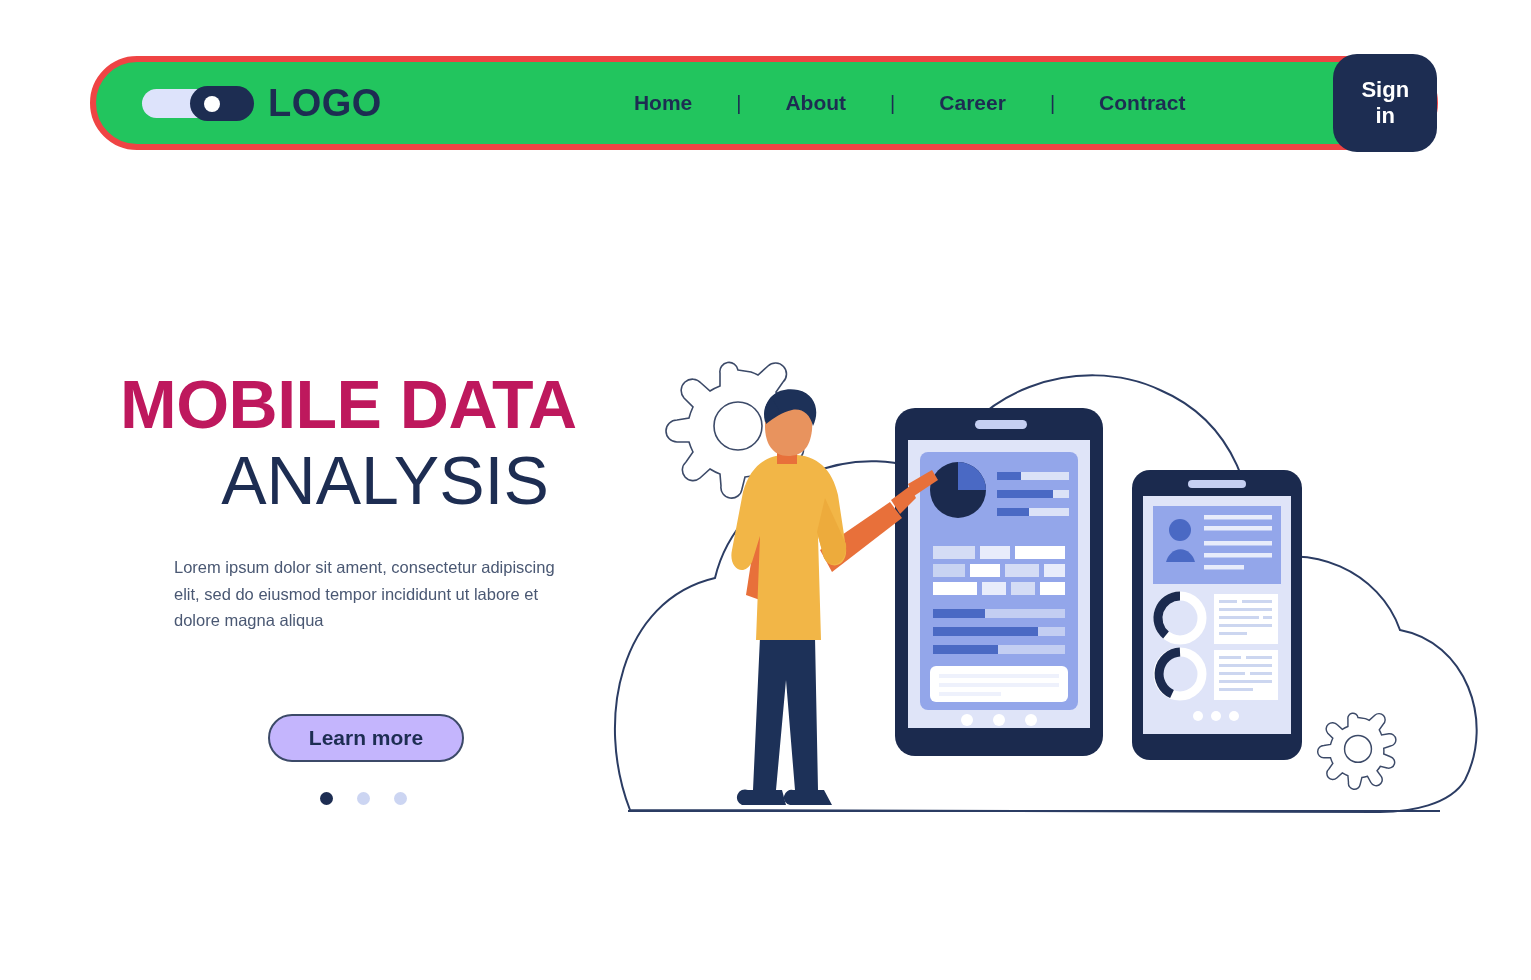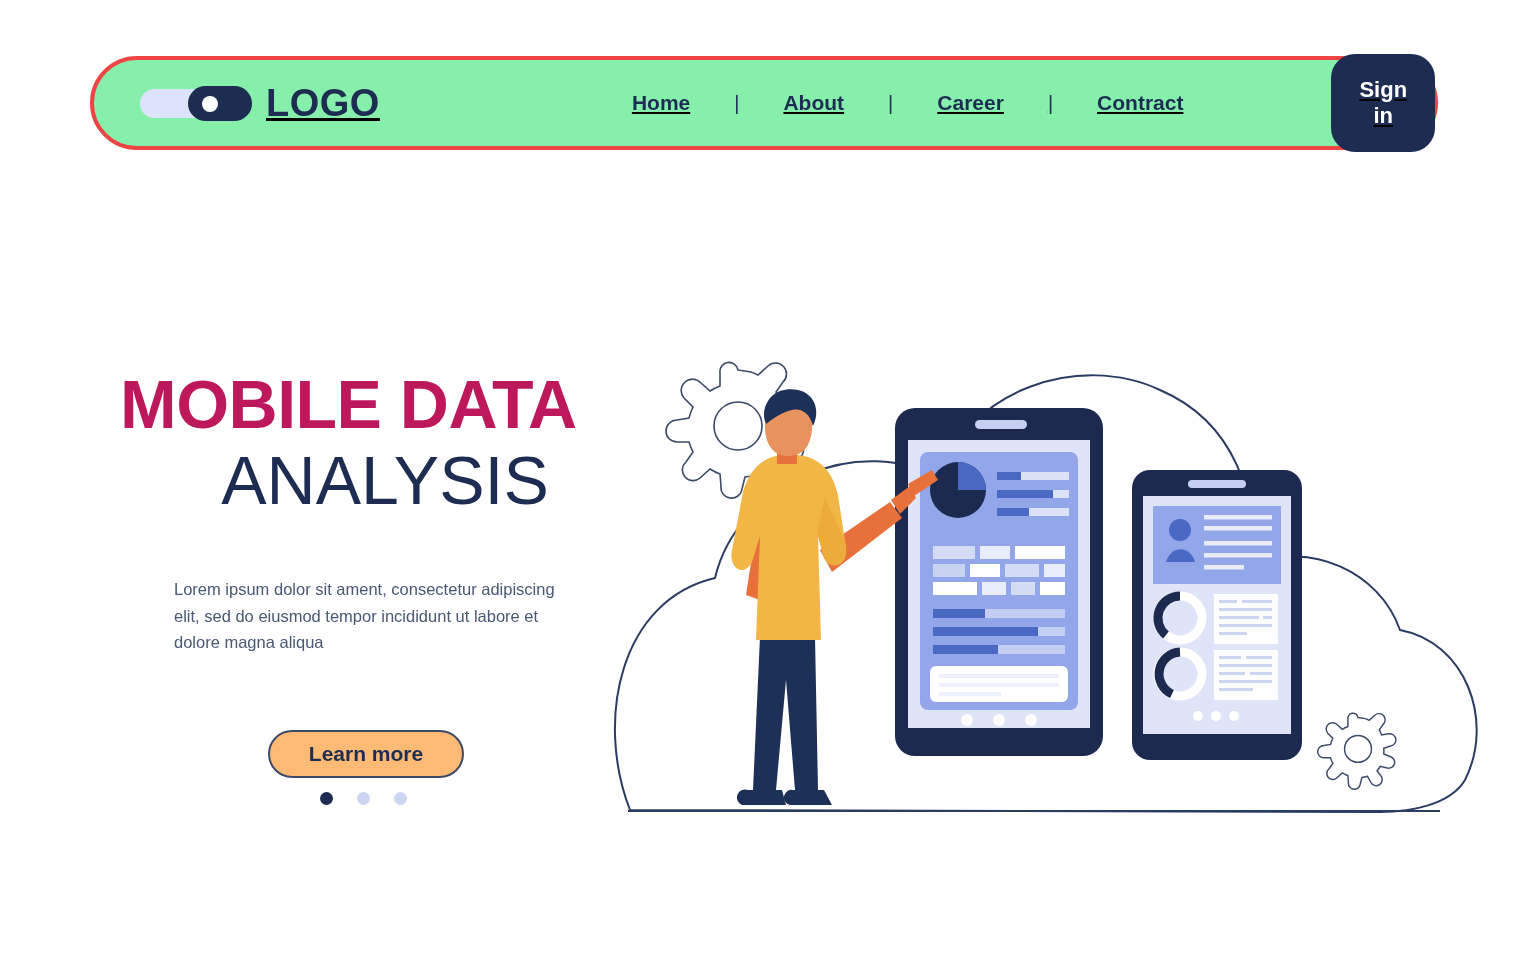--- a/index.html
+++ b/index.html
@@ -16,12 +16,11 @@
     position: absolute;
     left: 90px; top: 56px;
     width: 1348px; height: 94px;
-    border: 4px solid #ef4444;
+    border: 6px solid #ef4444;
     border-radius: 47px;
-    background: #86efac;
+    background: #22c55e;
     display: flex;
     align-items: center;
-    text-decoration: underline;
   }
   .brand { display: flex; align-items: center; margin-left: 46px; }
   .toggle-logo { position: relative; width: 112px; height: 35px; }

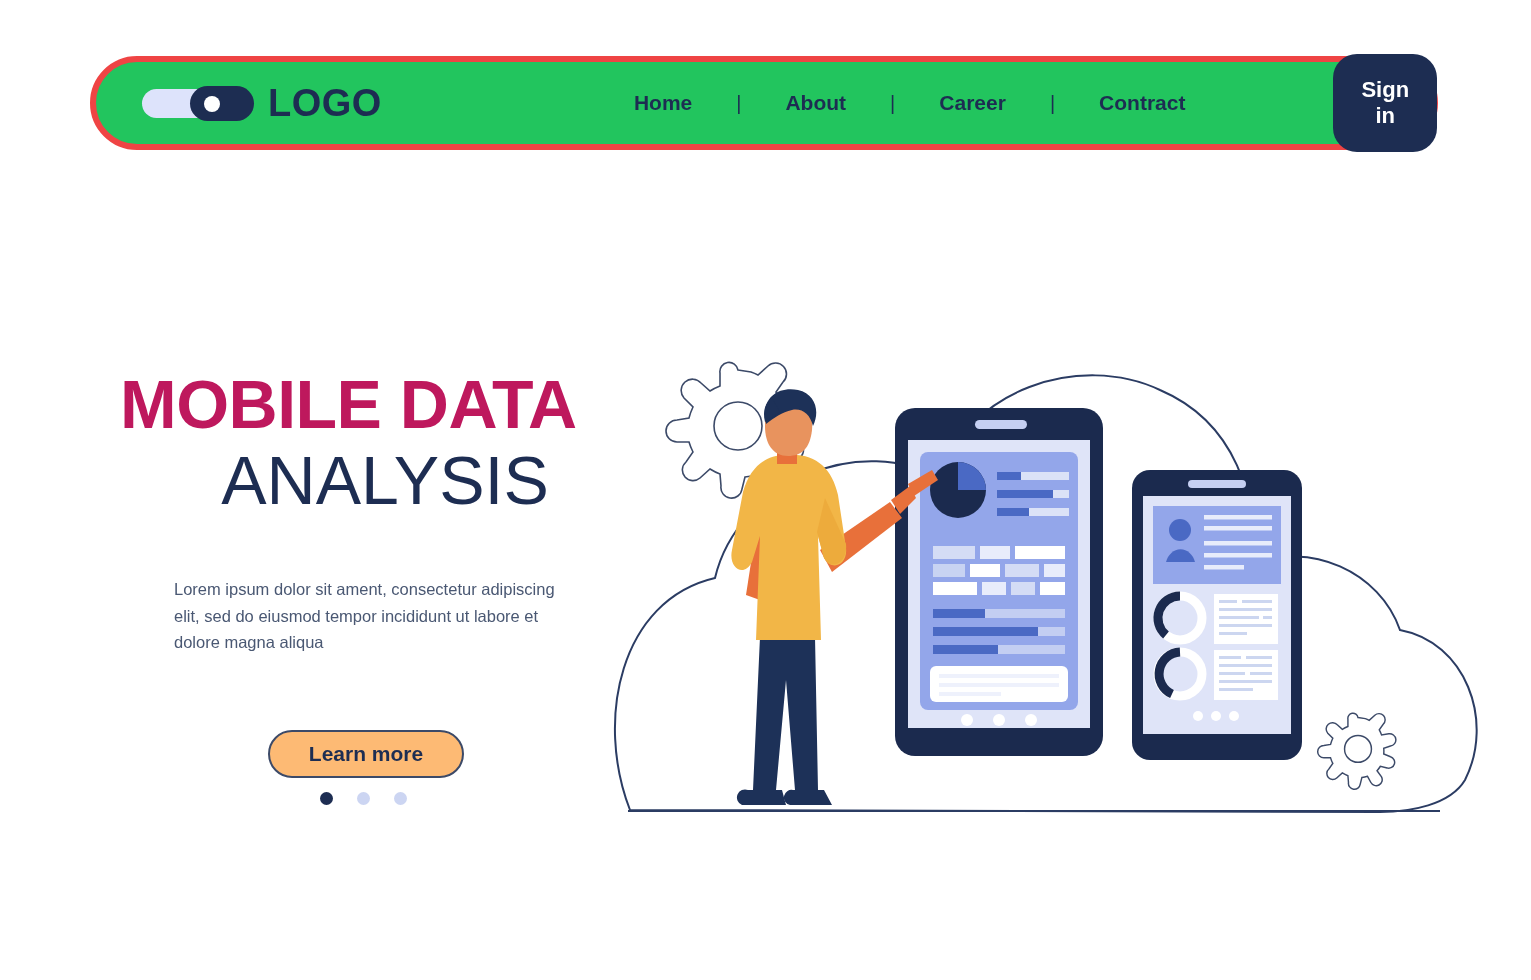--- a/index.html
+++ b/index.html
@@ -78,7 +78,7 @@
     text-align: center; margin-top: 8px; padding-left: 10px;
   }
   .hero-para {
-    margin-top: 62px; margin-left: 54px;
+    margin-top: 40px; margin-left: 54px;
     font-size: 16.5px; line-height: 1.62; color: #4a5873;
     width: 390px;
   }

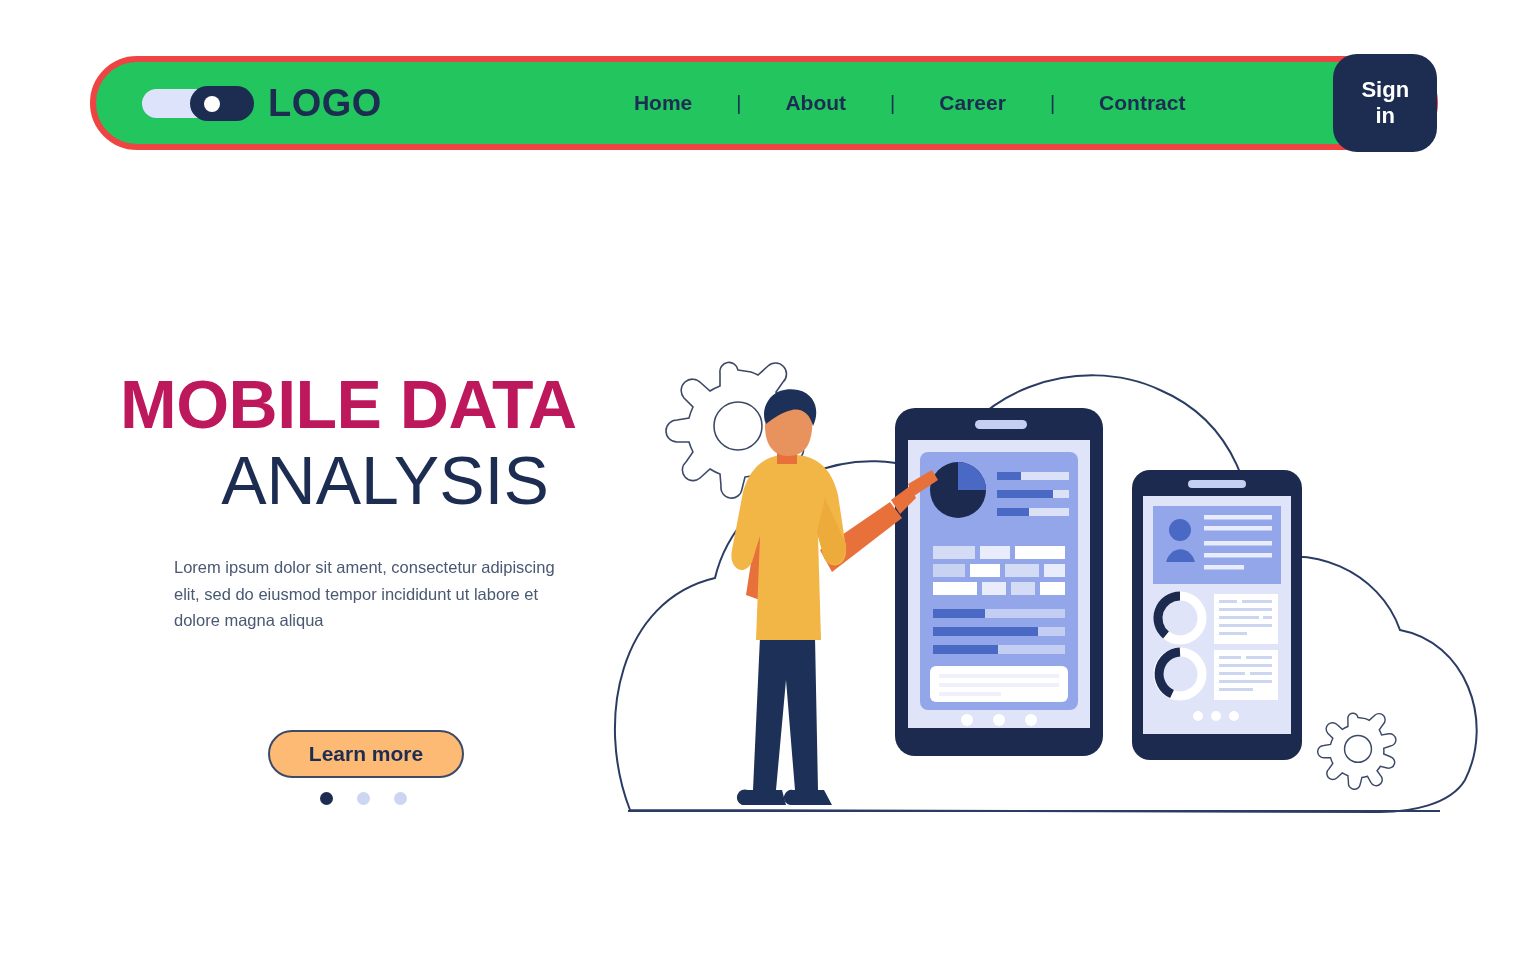--- a/index.html
+++ b/index.html
@@ -83,10 +83,10 @@
     width: 390px;
   }
   .learn-btn {
-    position: absolute; left: 148px; top: 360px;
+    position: absolute; left: 148px; top: 344px;
     width: 196px; height: 48px;
     border: 2px solid #3c4a68; border-radius: 25px;
-    background: #fdba74; color: #1d2d52;
+    background: #c4b5fd; color: #1d2d52;
     font-size: 21px; font-weight: bold;
     cursor: pointer;
     font-family: "Liberation Sans", sans-serif;

